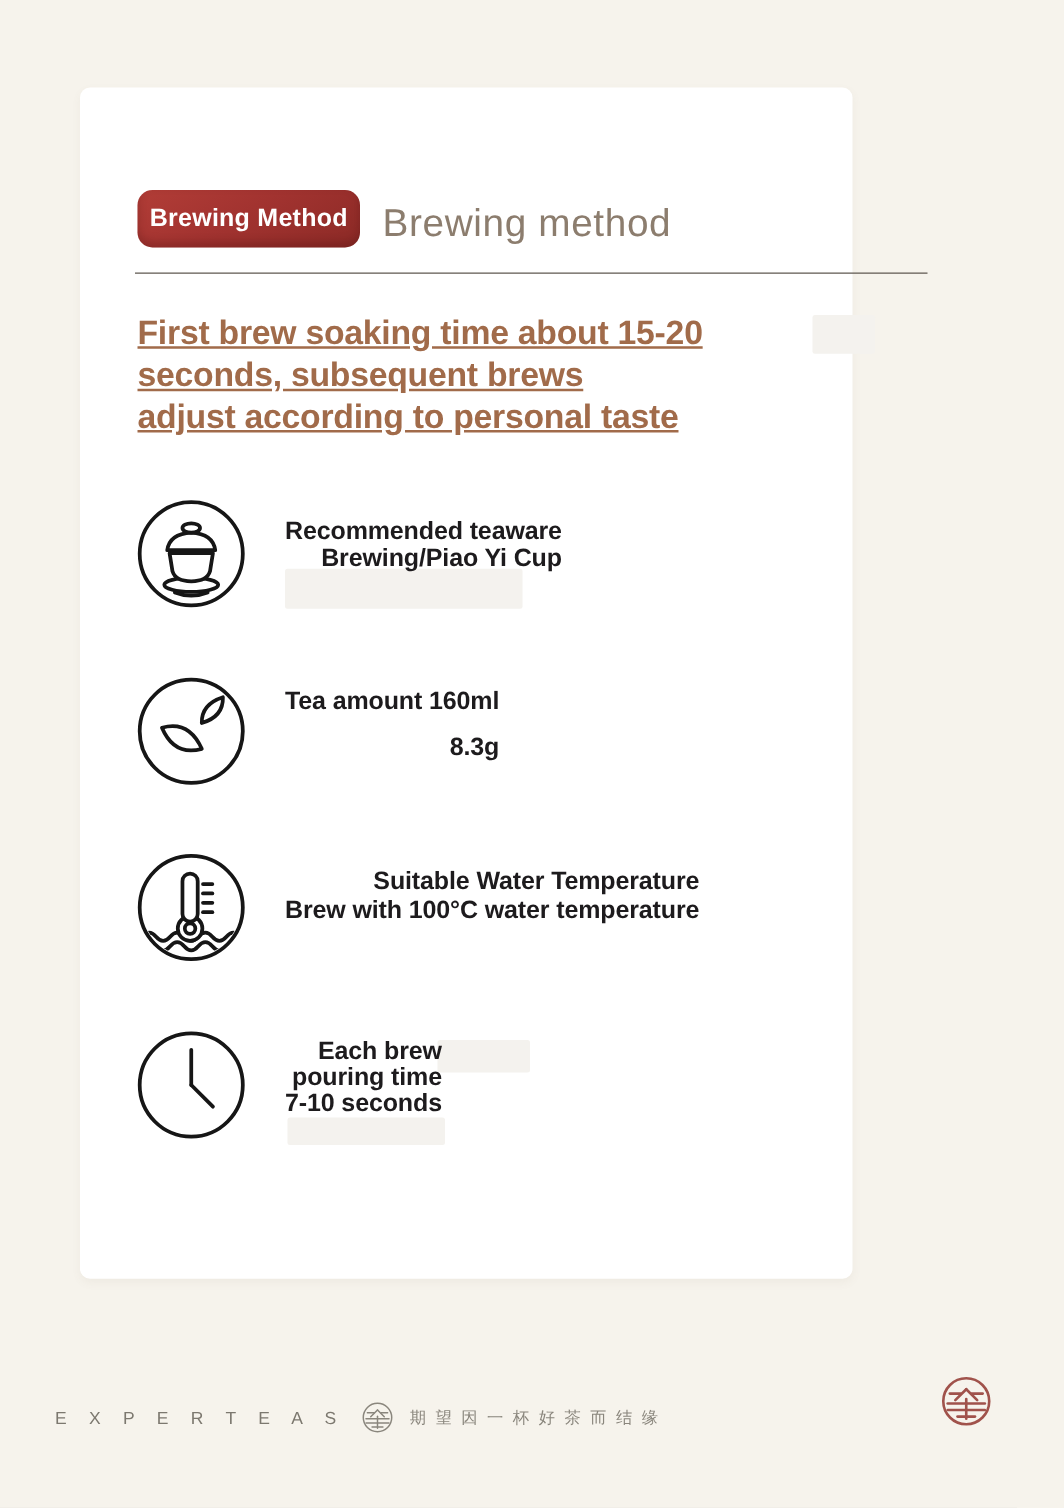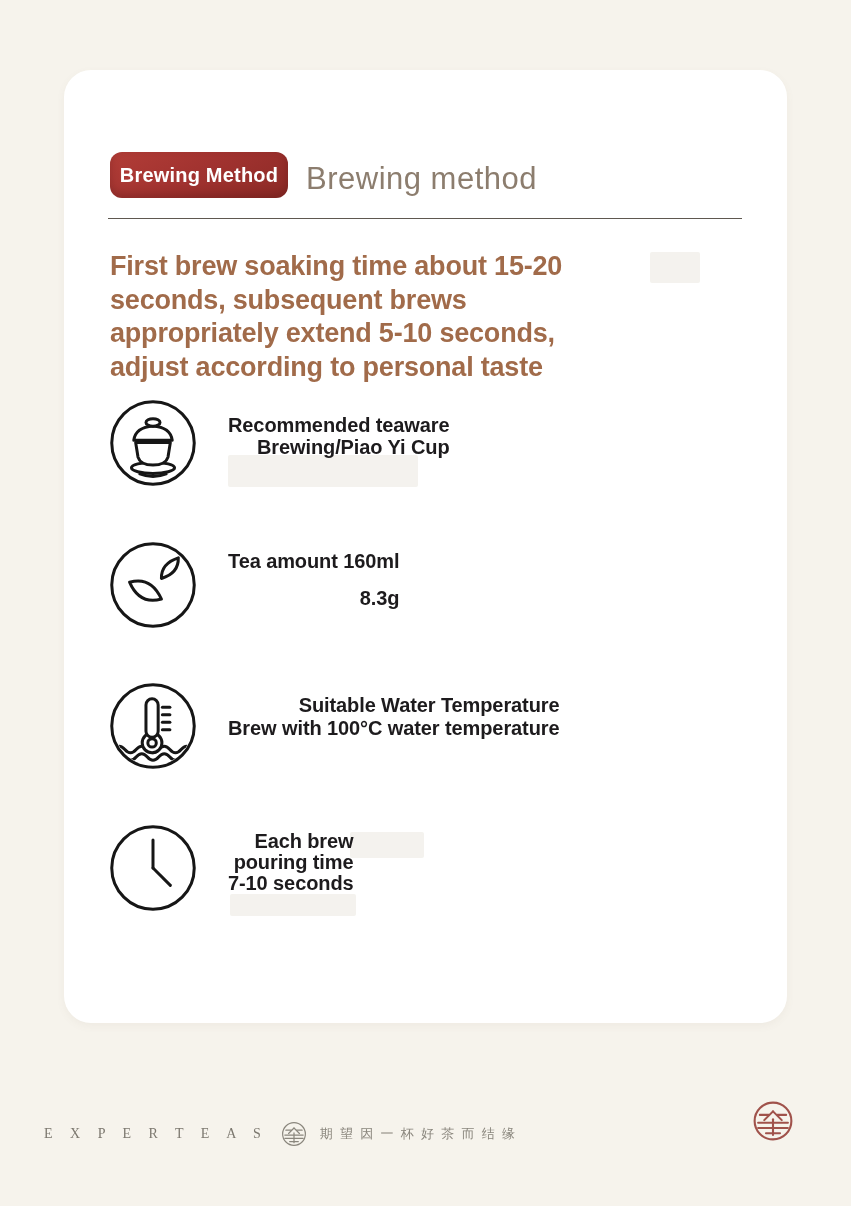--- a/index.html
+++ b/index.html
@@ -9,8 +9,8 @@
     font-family:"Liberation Sans",sans-serif;
   }
   .card{
-    position:absolute;left:64px;top:70px;width:723px;height:953px;
-    background:#ffffff;border-radius:27px;
+    position:absolute;left:64px;top:70px;width:618px;height:953px;
+    background:#ffffff;border-radius:8px;
     box-shadow:0 3px 8px rgba(120,110,90,0.06);
   }
   

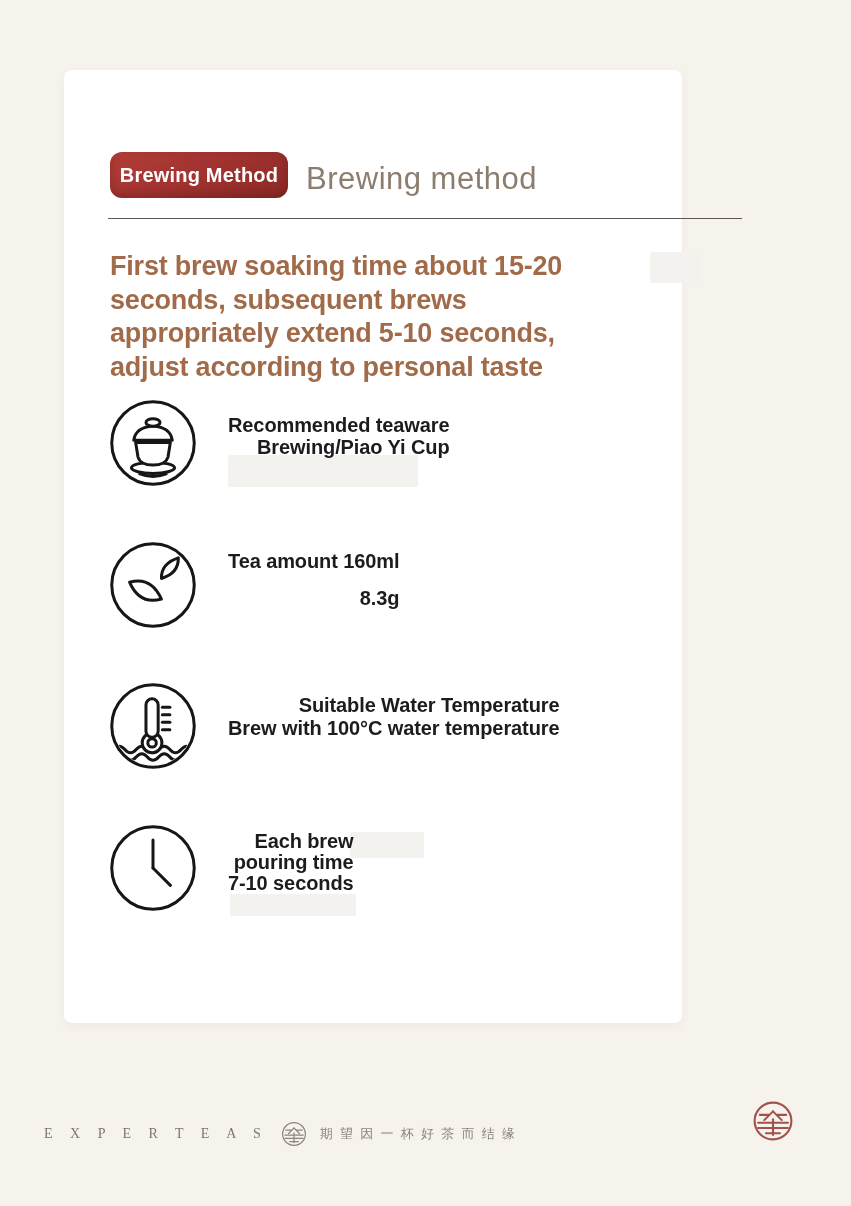--- a/index.html
+++ b/index.html
@@ -29,7 +29,7 @@
   
   .intro{
     position:absolute;left:46px;top:180px;width:620px;
-    font-size:27px;font-weight:700;color:#a16b4a;line-height:33.5px;letter-spacing:-0.2px;
+    font-size:27px;font-weight:700;color:#a16b4a;line-height:33.5px;letter-spacing:-0.2px;text-decoration:underline;
   }
   
   .row{position:absolute;left:44px;display:flex;gap:30px;text-align:right;}

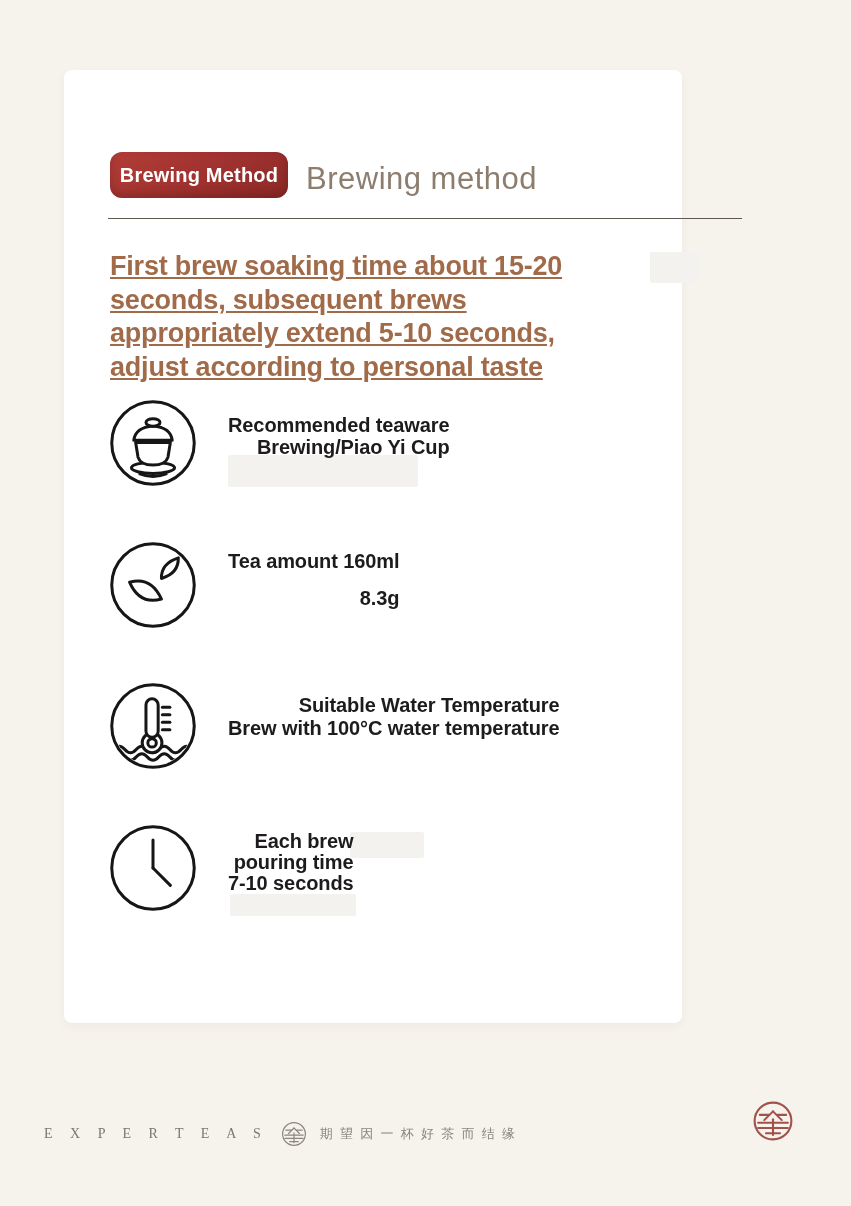--- a/index.html
+++ b/index.html
@@ -80,7 +80,6 @@
     <div class="intro">
       <div>First brew soaking time about 15-20</div>
       <div>seconds, subsequent brews</div>
-      <div>appropriately extend 5-10 seconds,</div>
       <div>adjust according to personal taste</div>
     </div>
 

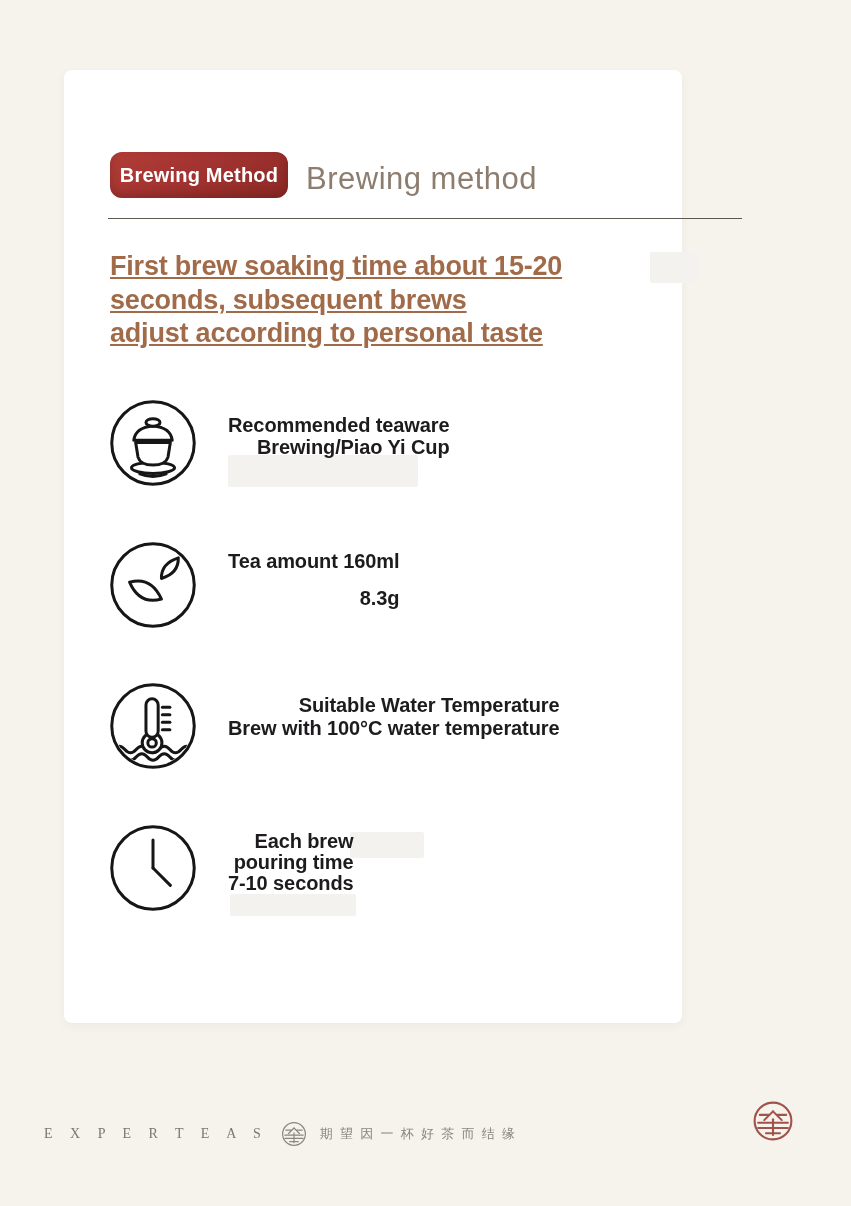--- a/index.html
+++ b/index.html
@@ -52,7 +52,7 @@
   
   .footer{
     position:absolute;left:44px;top:1114px;height:40px;
-    display:flex;align-items:center;gap:13px;font-family:Liberation Serif, serif;
+    display:flex;align-items:center;gap:13px;
   }
   .brand{font-size:14px;color:#7c786f;letter-spacing:7px;white-space:nowrap;}
   .footer .logo svg{display:block;}

